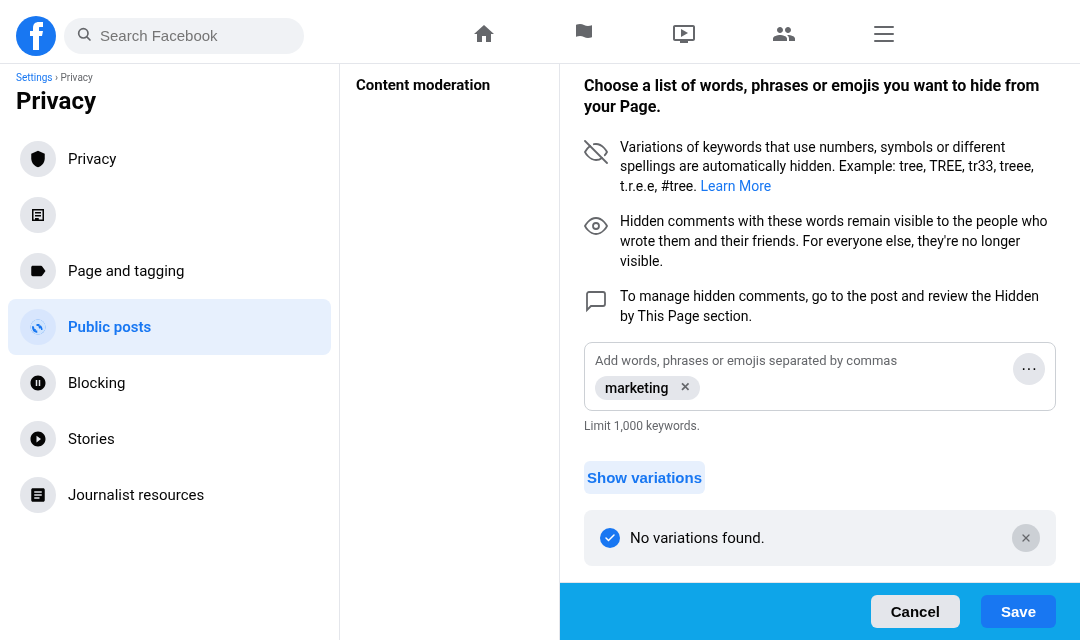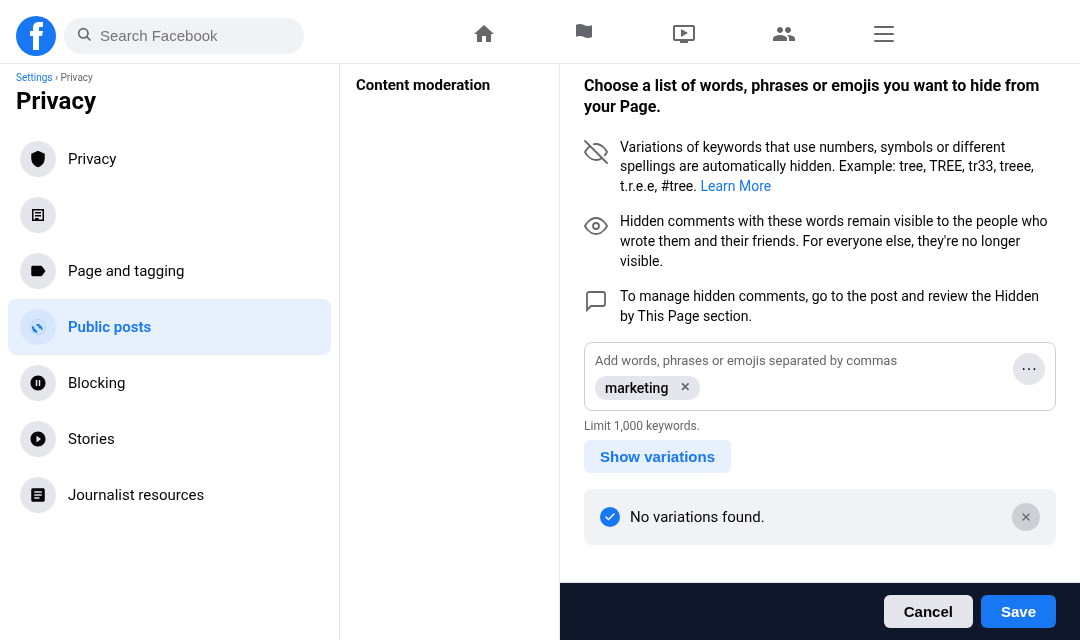--- a/index.html
+++ b/index.html
@@ -92,7 +92,7 @@
       display: flex; align-items: center; justify-content: center; cursor: pointer;
       flex-shrink: 0; margin-left: 8px; font-size: 16px; color: #050505; border: none;
     }
-    .keyword-limit { font-size: 12px; color: #65676b; margin-bottom: 7px; }
+    .keyword-limit { font-size: 12px; color: #65676b; margin-bottom: 28px; }
 
     
     .show-variations-btn {

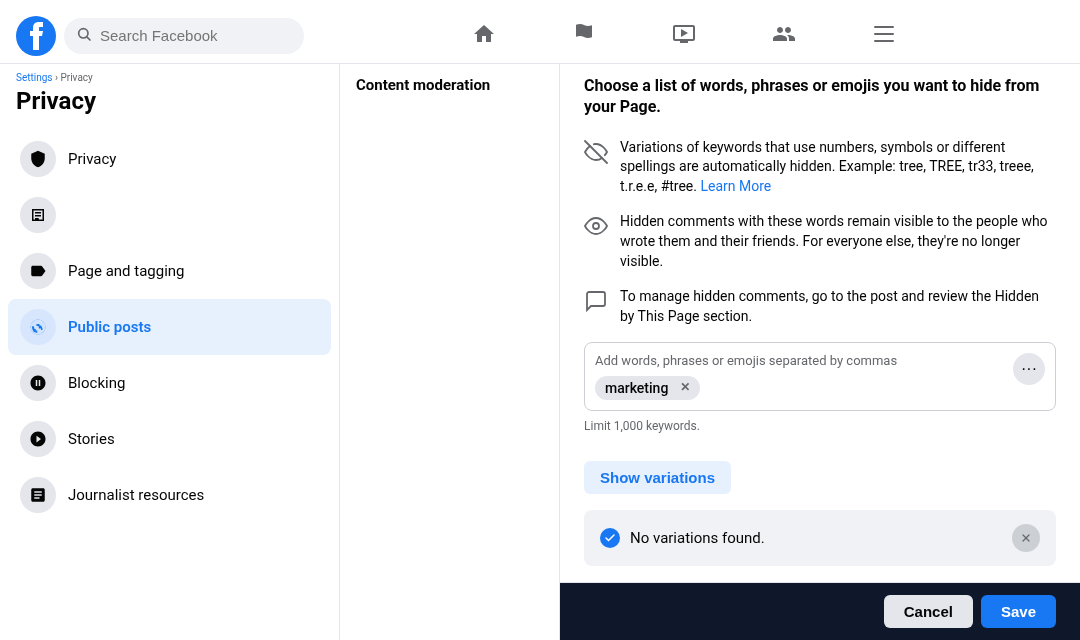--- a/index.html
+++ b/index.html
@@ -97,7 +97,7 @@
     
     .show-variations-btn {
       background: #e7f0fd; color: #1877f2; border: none; border-radius: 6px;
-      padding: 8px 16px; font-size: 15px; font-weight: 600; cursor: pointer;
+      padding: 8px 3px; font-size: 15px; font-weight: 600; cursor: pointer;
       margin-bottom: 16px;
     }
 

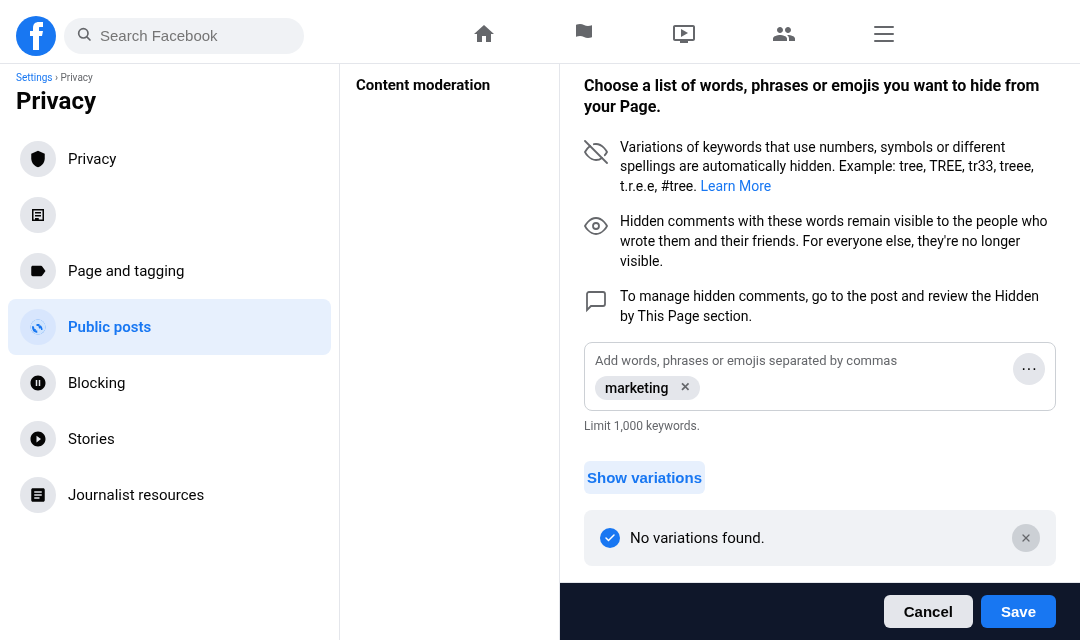--- a/index.html
+++ b/index.html
@@ -113,9 +113,9 @@
 
     
     .bottom-actions {
-      display: flex; justify-content: flex-end; gap: 8px;
+      display: flex; justify-content: flex-end; gap: 21px;
       padding: 12px 24px; border-top: 1px solid #e4e6eb;
-      position: absolute; bottom: 0; left: 0; right: 0; background: #0f172a;
+      position: absolute; bottom: 0; left: 0; right: 0; background: #0ea5e9;
     }
     .btn-cancel {
       background: #e4e6eb; color: #050505; border: none; border-radius: 6px;

